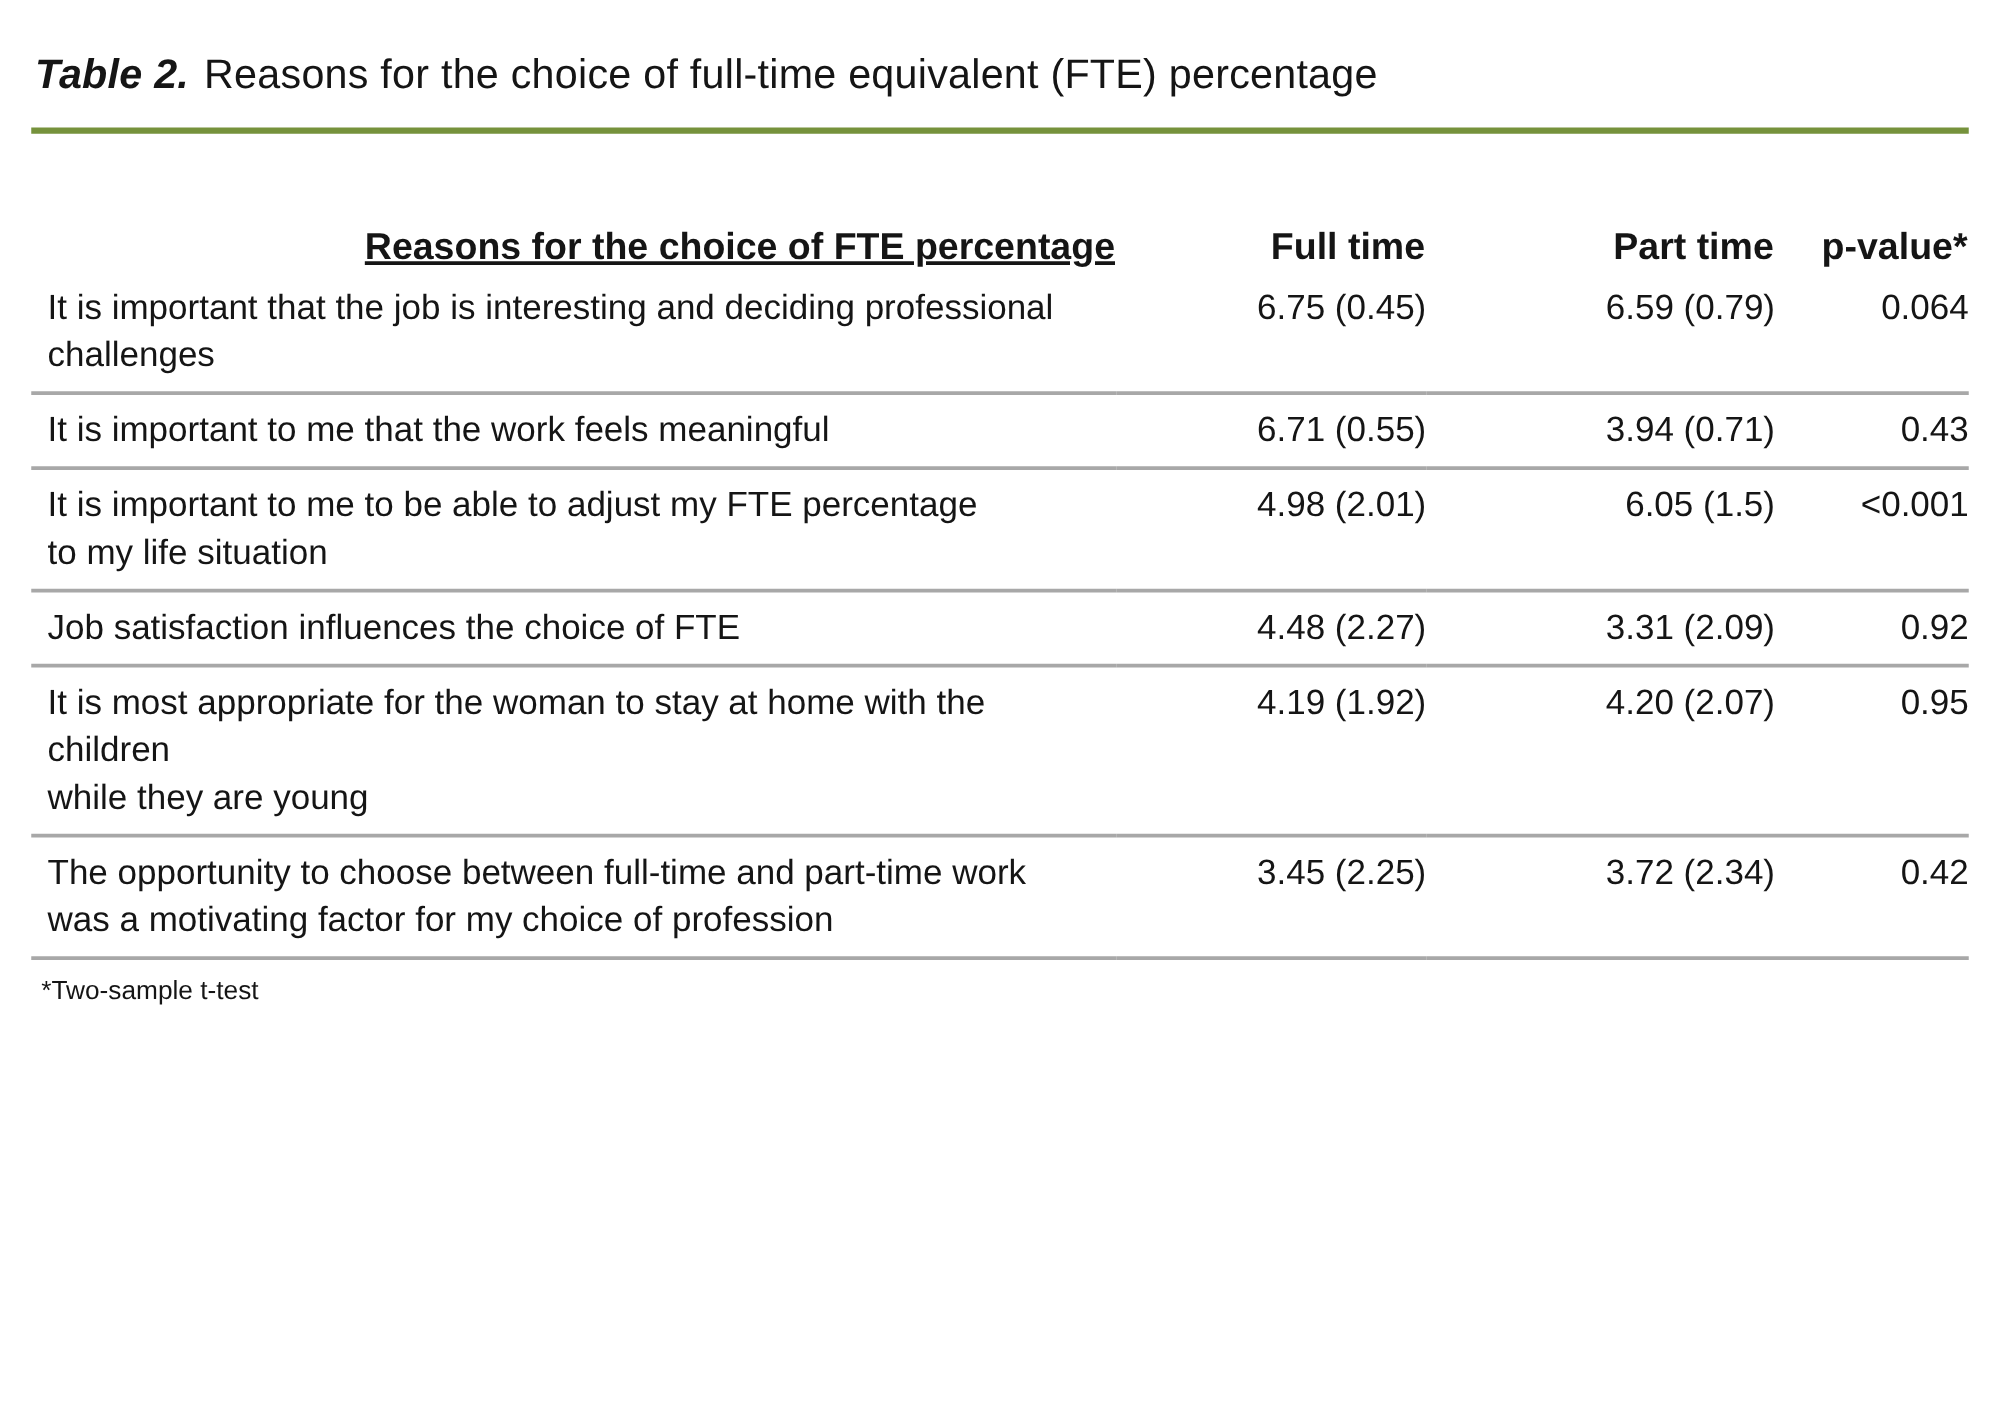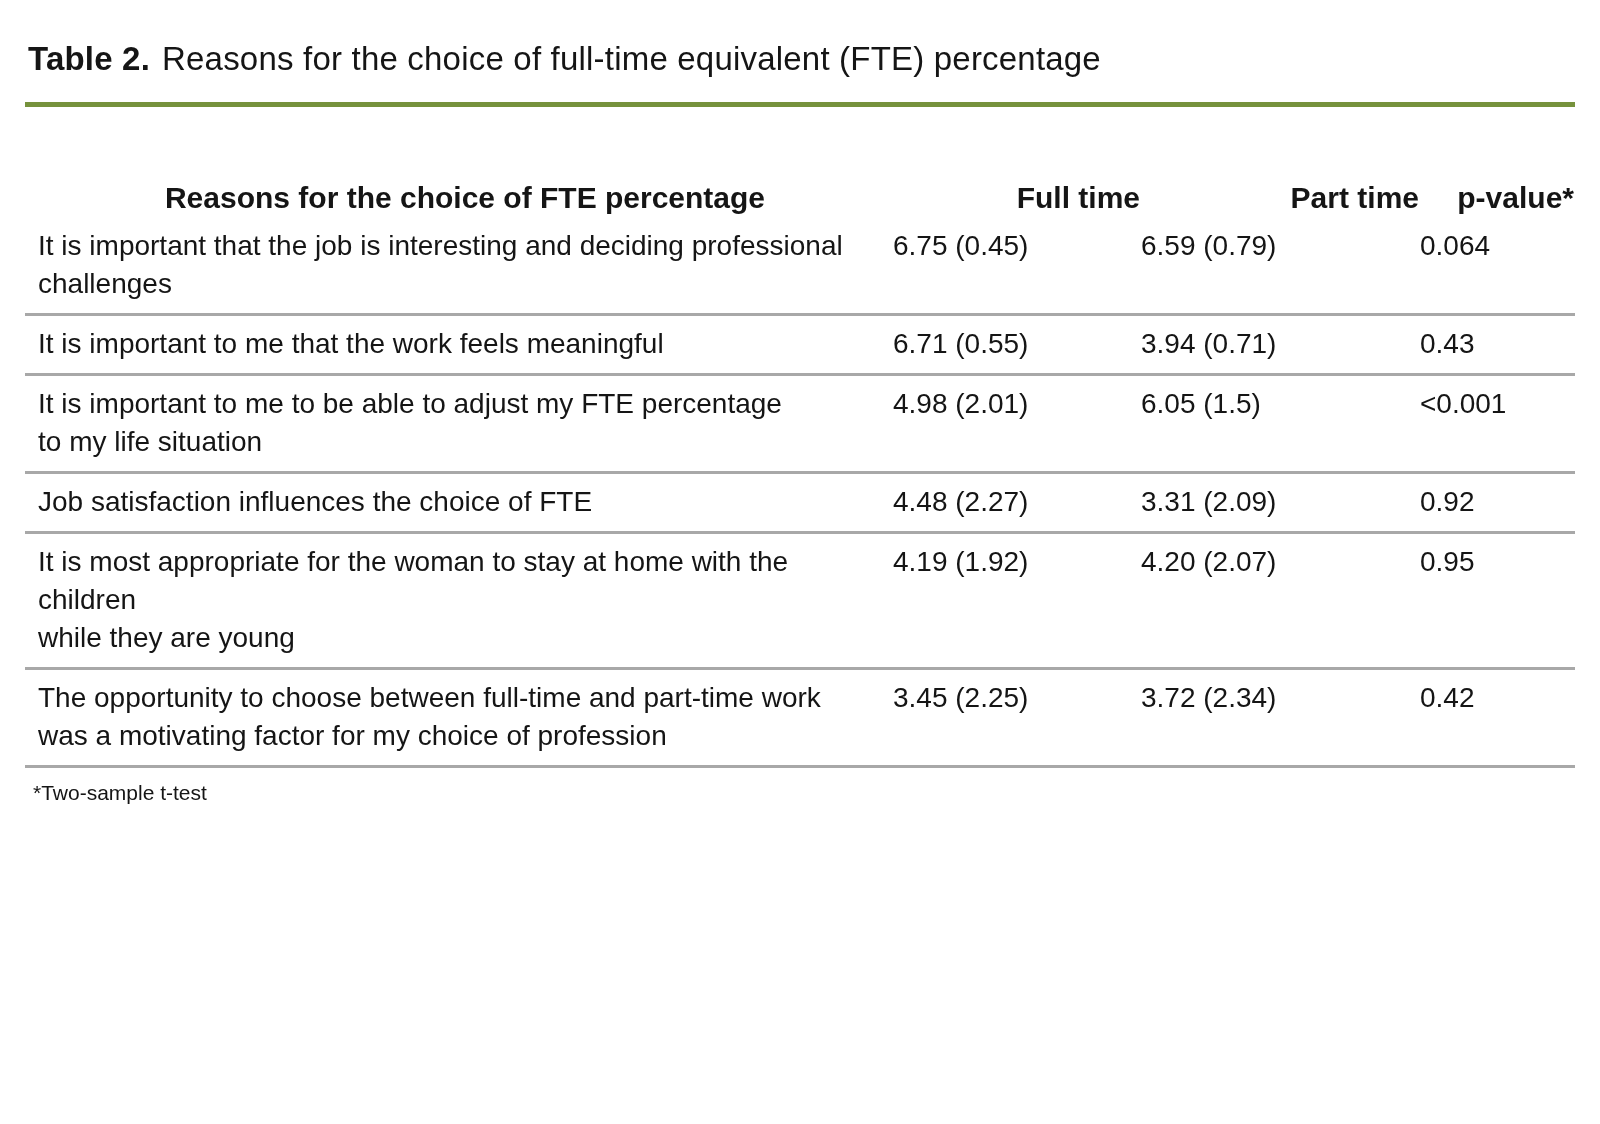--- a/index.html
+++ b/index.html
@@ -32,6 +32,7 @@
   .caption .caption-label {
     font-weight: bold;
     margin-right: 12px;
+    font-style: italic;
   }
   .top-rule {
     border: none;

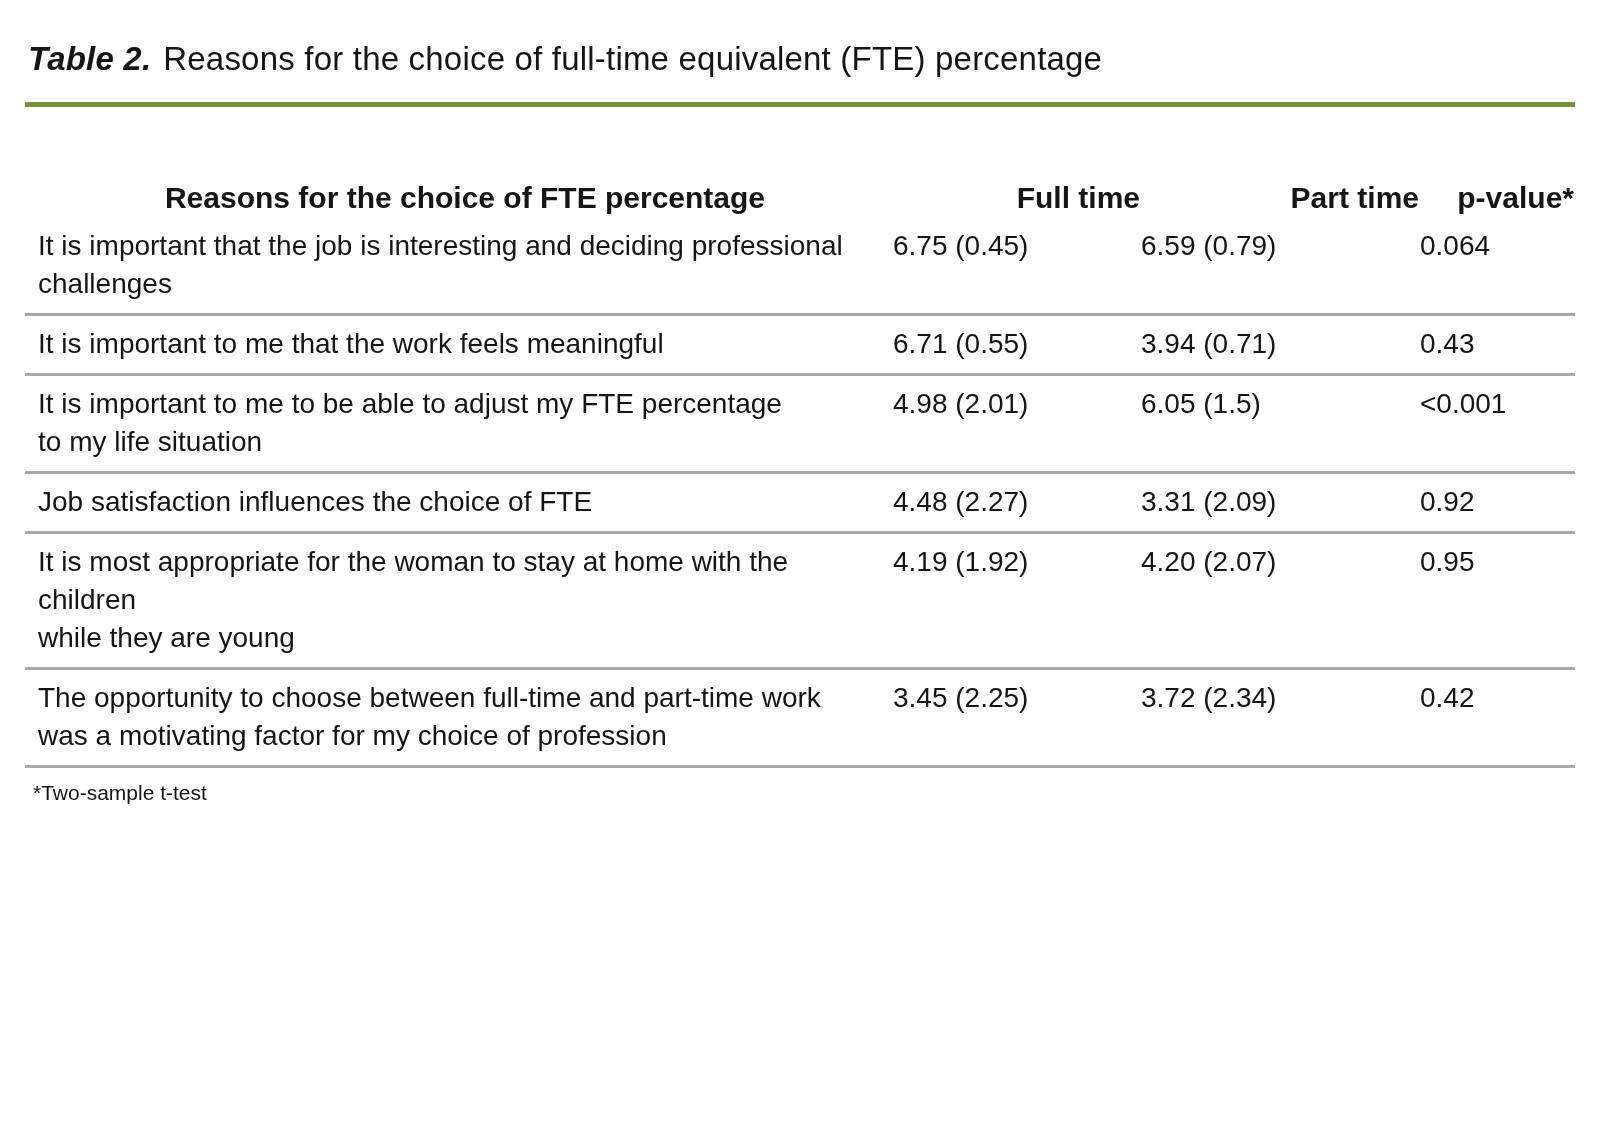--- a/index.html
+++ b/index.html
@@ -59,7 +59,7 @@
     line-height: 38px;
     padding-top: 72px;
   }
-  tr.header-main th.left { text-align: center; padding-left: 13px; }
+  tr.header-main th.left { text-align: right; padding-left: 13px; text-decoration: underline; }
   tr.header-sub th {
     font-size: 26px;
     line-height: 36px;

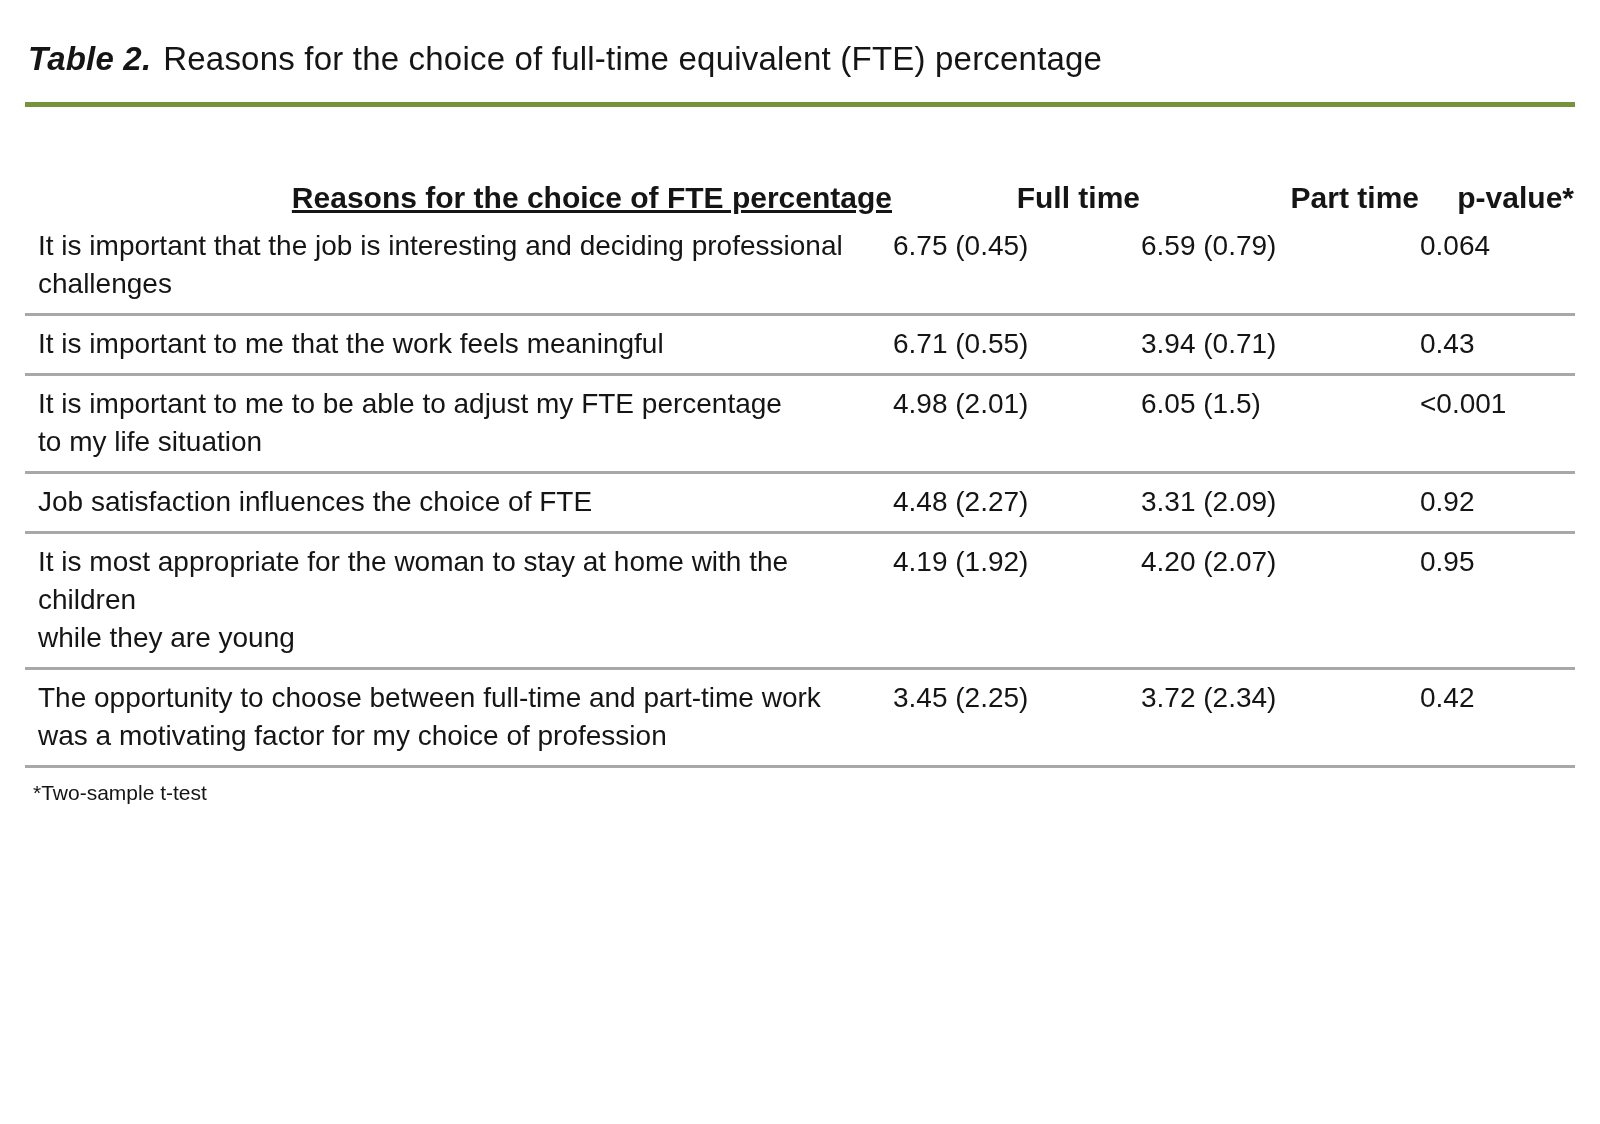--- a/index.html
+++ b/index.html
@@ -74,7 +74,7 @@
     vertical-align: top;
     padding: 9px 0 10px 0;
     border-bottom: 3px solid var(--separator-gray);
-    text-align: left;
+    text-align: right;
   }
   td.reason {
     text-align: left;

